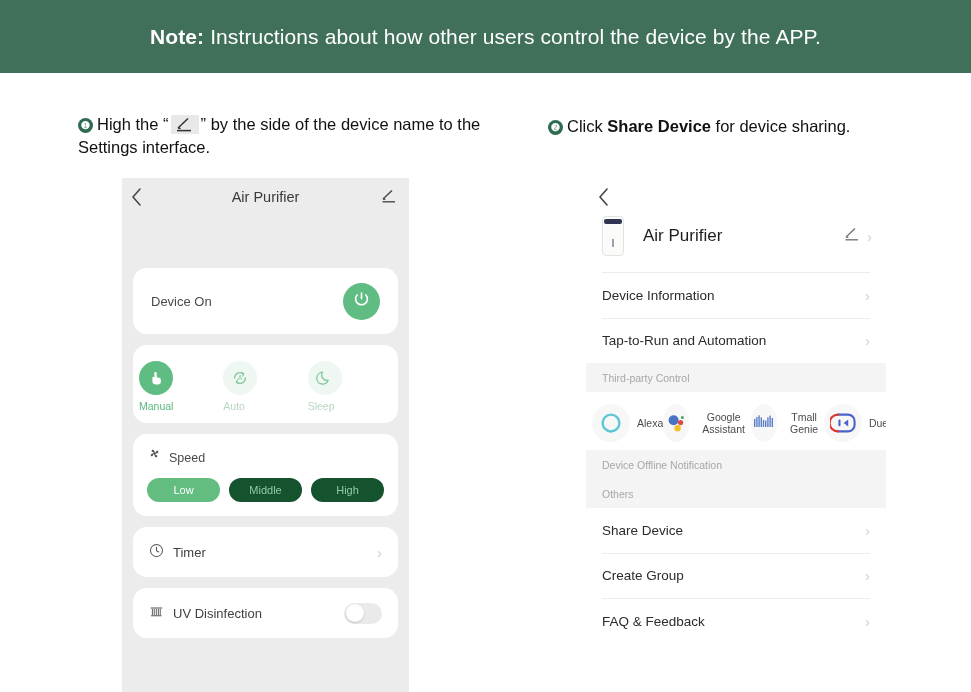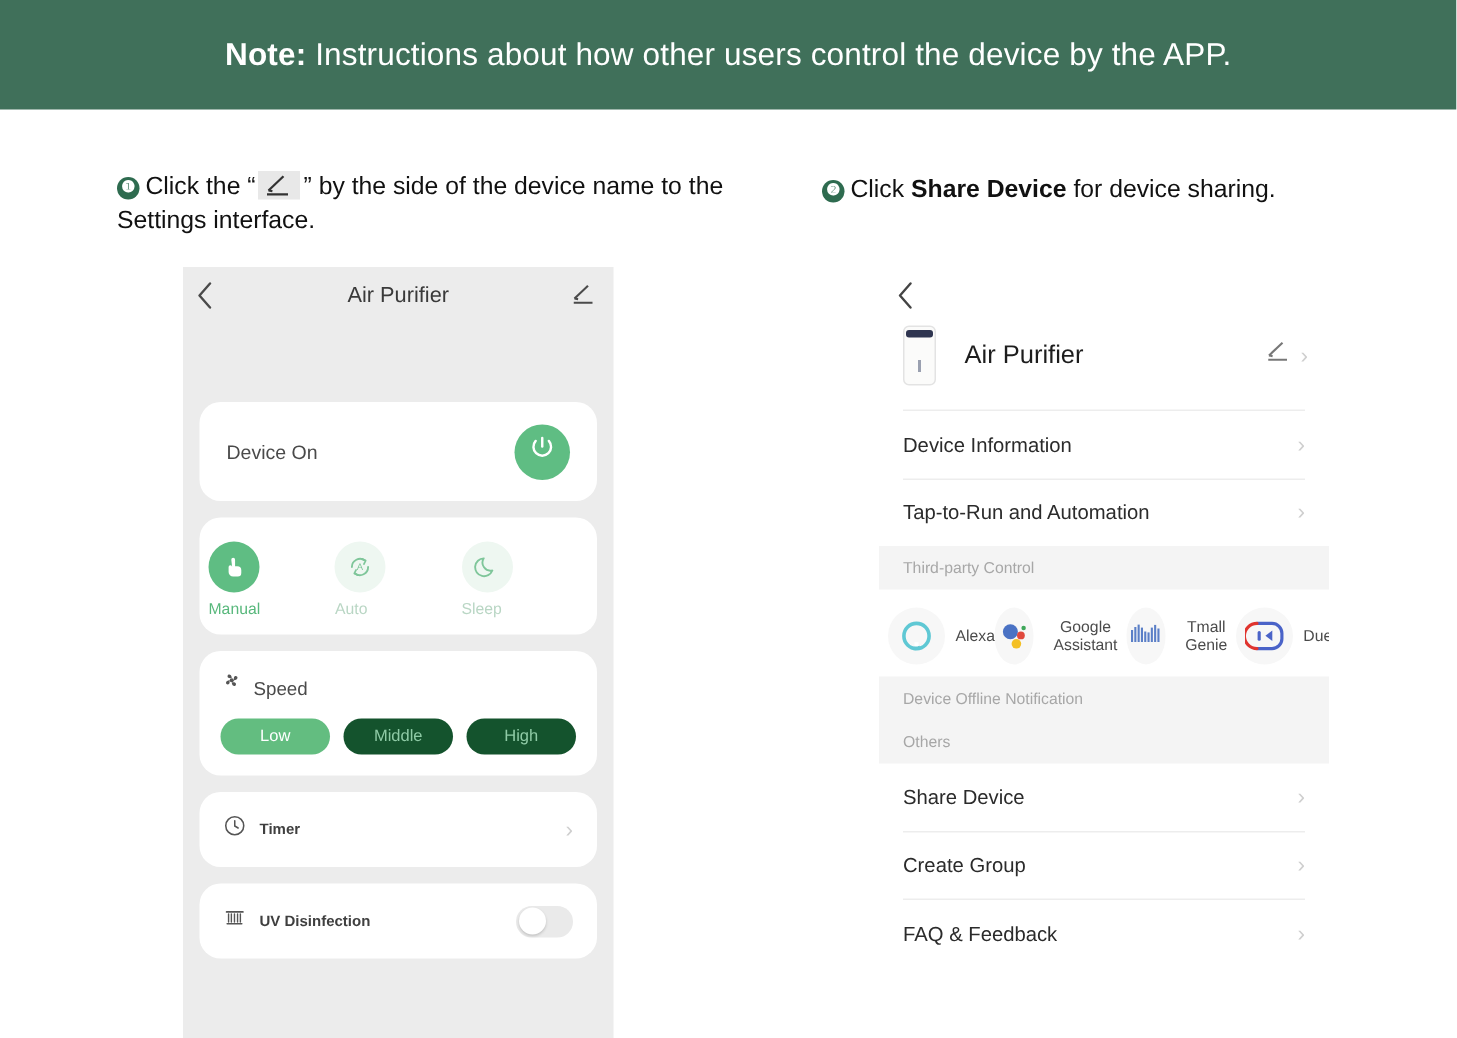--- a/index.html
+++ b/index.html
@@ -153,7 +153,7 @@
   </div>
 
   <div class="caption cap1">
-    <span class="bullet">❶</span><span>Click the “</span><span class="inline-edit"><svg width="18" height="15" viewBox="0 0 18 15">
+    <span class="bullet">❶</span><span>High the “</span><span class="inline-edit"><svg width="18" height="15" viewBox="0 0 18 15">
           <path d="M2 11 L12 1.5" stroke="#333" stroke-width="1.5" fill="none"></path>
           <path d="M2 11 L4.6 11.4" stroke="#333" stroke-width="1.5" fill="none"></path>
           <path d="M1 13.6 H15" stroke="#333" stroke-width="1.5" fill="none"></path>

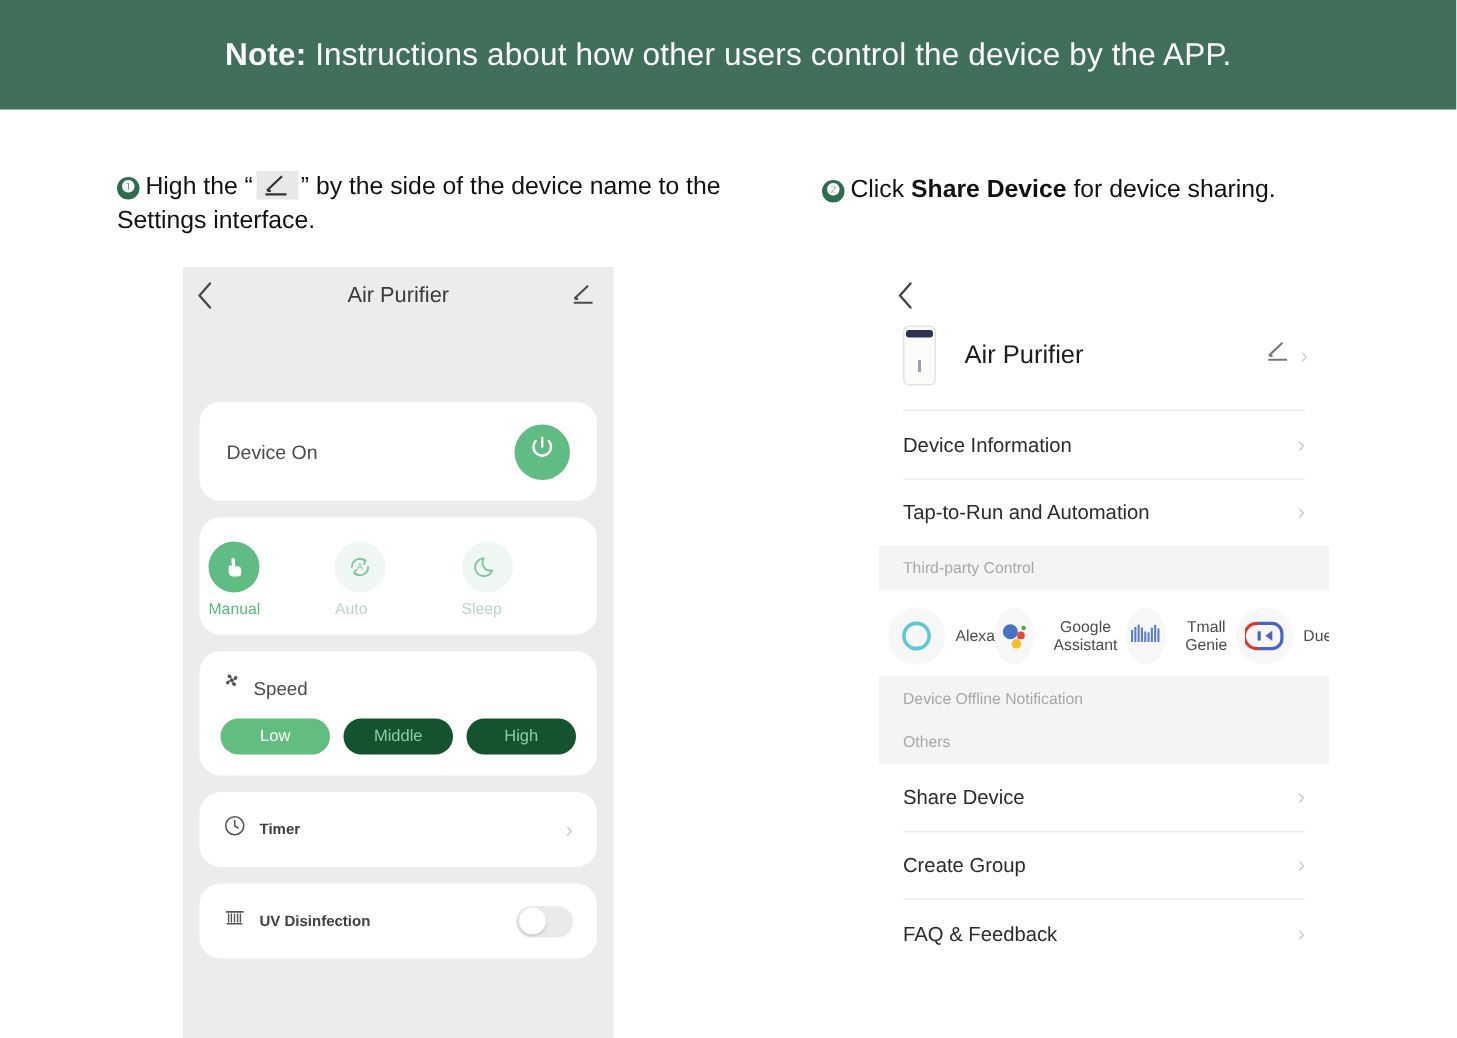--- a/index.html
+++ b/index.html
@@ -100,7 +100,7 @@
     justify-content:space-between;
   }
   .row-left { display:flex; align-items:center; gap:9px; }
-  .row-left .t { font-size:10px; color:#3f3f3f;font-weight:bold; }
+  .row-left .t { font-size:13px; color:#3f3f3f; }
 
   .toggle {
     width:38px; height:21px; border-radius:11px; background:#eaeaea;

